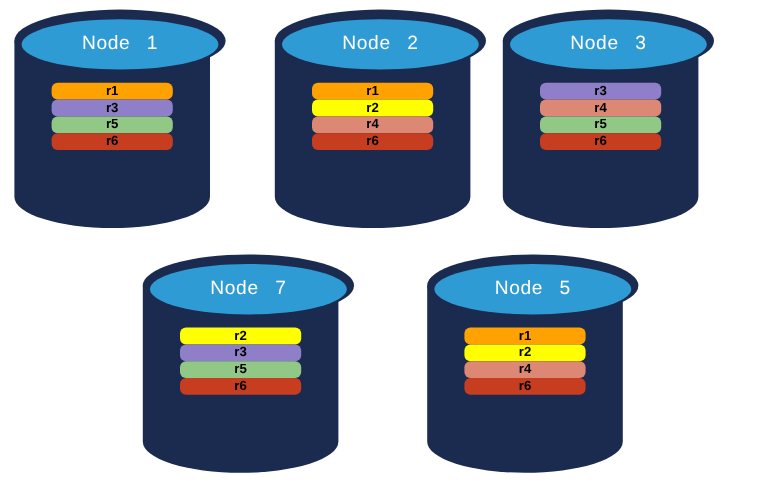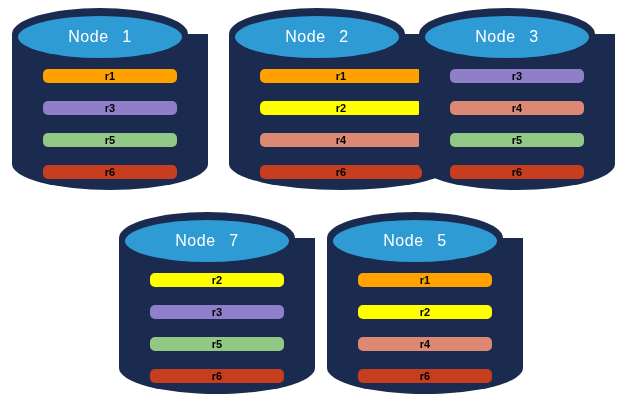--- a/index.html
+++ b/index.html
@@ -17,7 +17,7 @@
   }
   .node {
     position: absolute;
-    width: 196px;
+    width: 163px;
     height: 182px;
   }
   

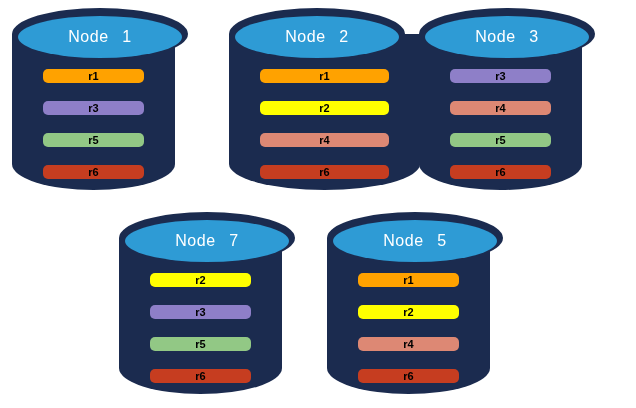--- a/index.html
+++ b/index.html
@@ -22,7 +22,7 @@
   }
   
   .n1 { left: 12px;  top: 8px; }
-  .n2 { left: 229px; top: 8px; padding-left: 28px; }
+  .n2 { left: 229px; top: 8px; }
   .n3 { left: 419px; top: 8px; }
   .n4 { left: 119px; top: 212px; }
   .n5 { left: 327px; top: 212px; }

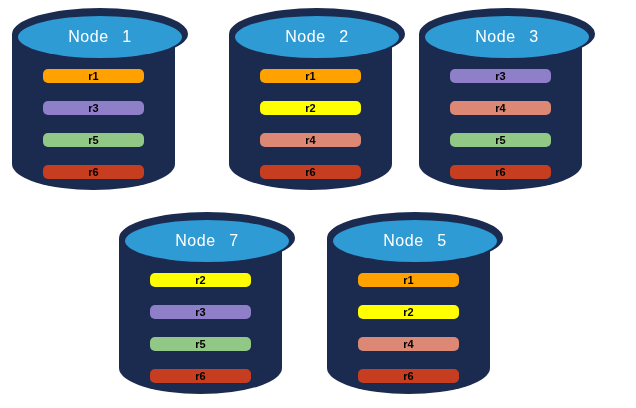--- a/index.html
+++ b/index.html
@@ -64,7 +64,7 @@
     top: 61px; left: 31px; right: 31px;
     display: flex;
     flex-direction: column;
-    gap: 18px;
+    gap: 0;
   }
   .bar {
     height: 14px;

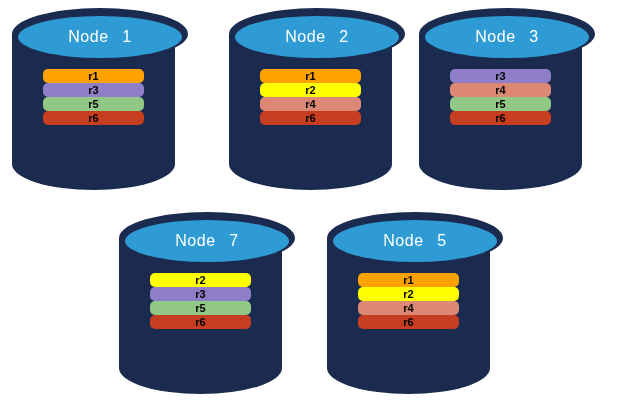--- a/index.html
+++ b/index.html
@@ -25,7 +25,7 @@
   .n2 { left: 229px; top: 8px; }
   .n3 { left: 419px; top: 8px; }
   .n4 { left: 119px; top: 212px; }
-  .n5 { left: 327px; top: 212px; }
+  .n5 { left: 356px; top: 212px; }
 
   
   .top-back {

